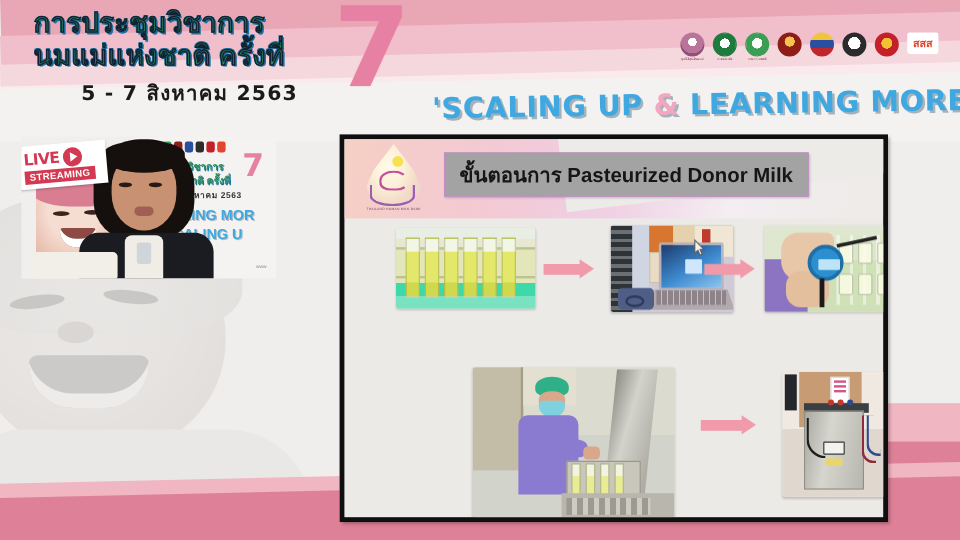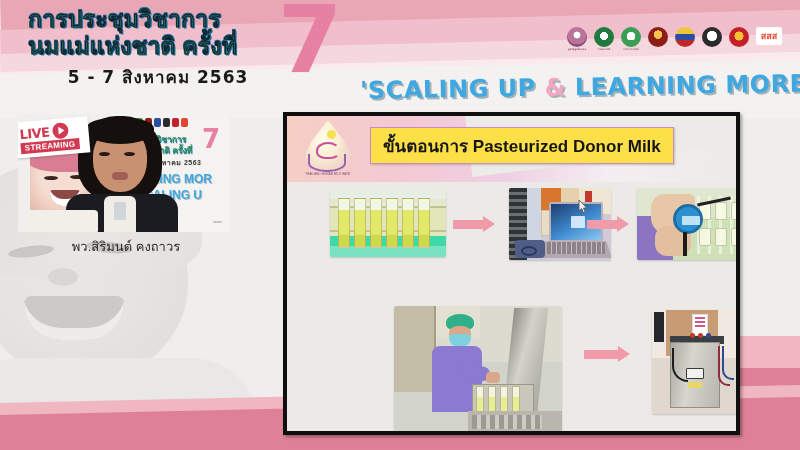--- a/index.html
+++ b/index.html
@@ -176,7 +176,7 @@
 
   .slide-title {
     position:absolute; left:83px; top:11px; padding:4px 12px;
-    background:#fde047; border:1px solid #c58cc7; box-shadow:1px 1px 2px rgba(0,0,0,.2);
+    background:#a3a3a3; border:1px solid #c58cc7; box-shadow:1px 1px 2px rgba(0,0,0,.2);
     font-size:17px; font-weight:700; color:#161616; white-space:nowrap;
     font-family:"Liberation Sans","DejaVu Sans",sans-serif;
   }

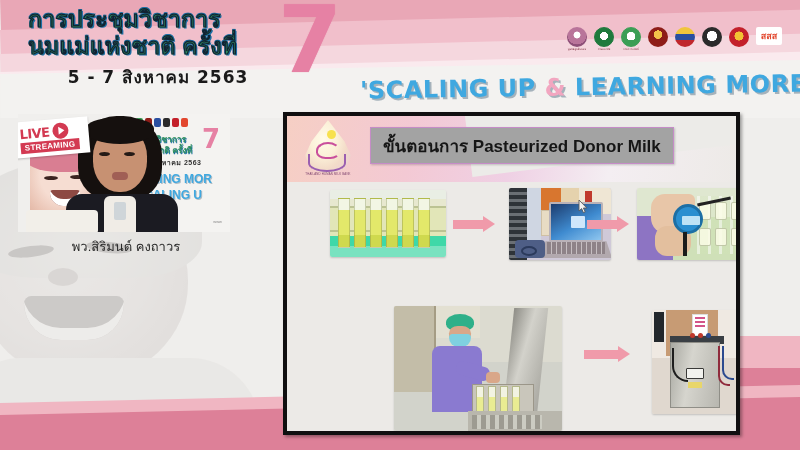--- a/index.html
+++ b/index.html
@@ -385,7 +385,6 @@
     </div>
   </div>
 
-  <div class="speaker">พว.สิริมนต์  คงถาวร</div>
 
   <div class="slide">
     <div class="slide-wash"></div>

